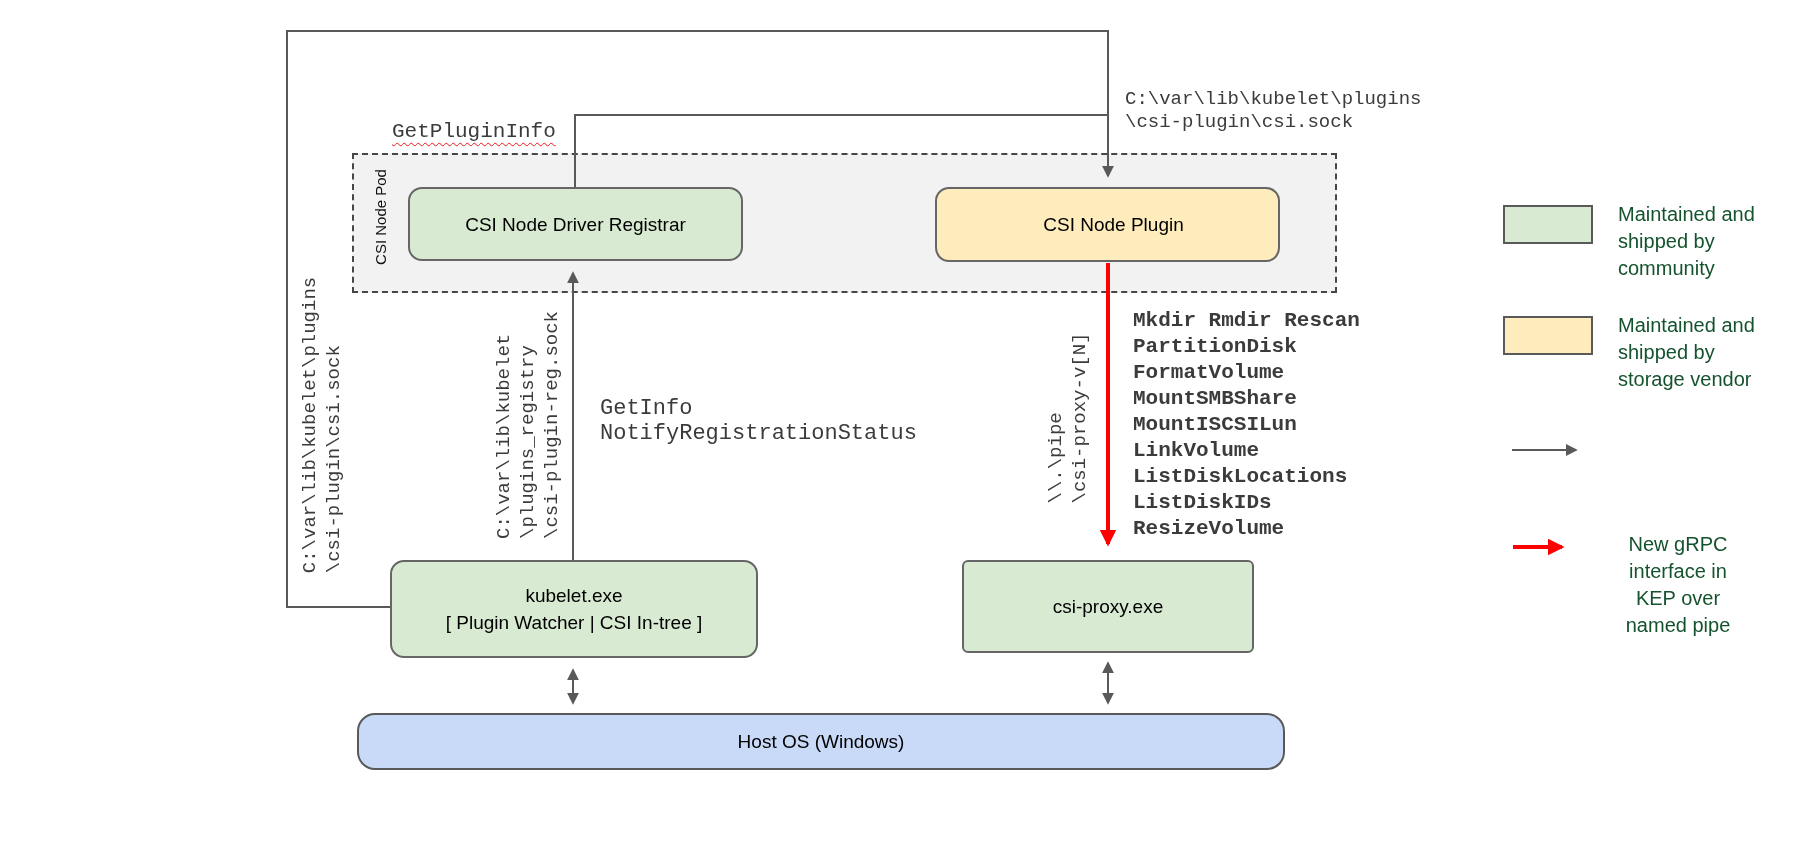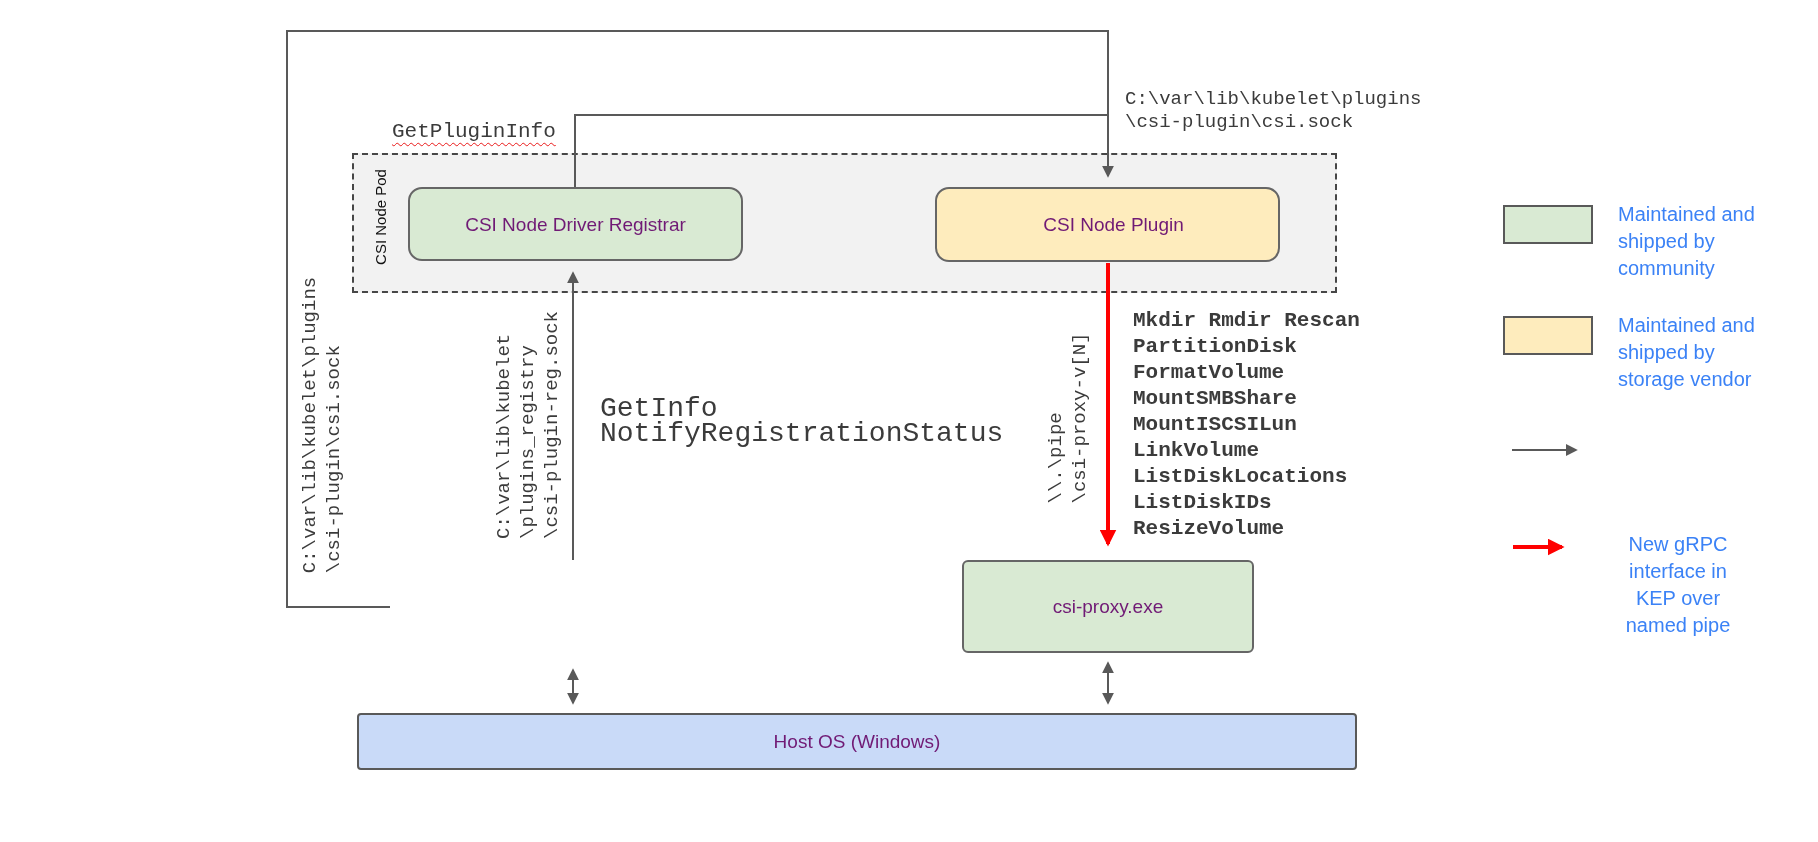--- a/index.html
+++ b/index.html
@@ -10,7 +10,7 @@
        background:#f2f2f2;border:2px dashed #474747;box-sizing:border-box;}
   .node-box{position:absolute;display:flex;align-items:center;justify-content:center;
             border:2px solid #666;border-radius:14px;box-sizing:border-box;
-            font-size:19px;color:#701a75;text-align:center;line-height:27px;}
+            font-size:19px;color:#000000;text-align:center;line-height:27px;}
   .green{background:#d9ead3;}
   .yellow{background:#feecbd;}
   .blue{background:#c9daf8;}

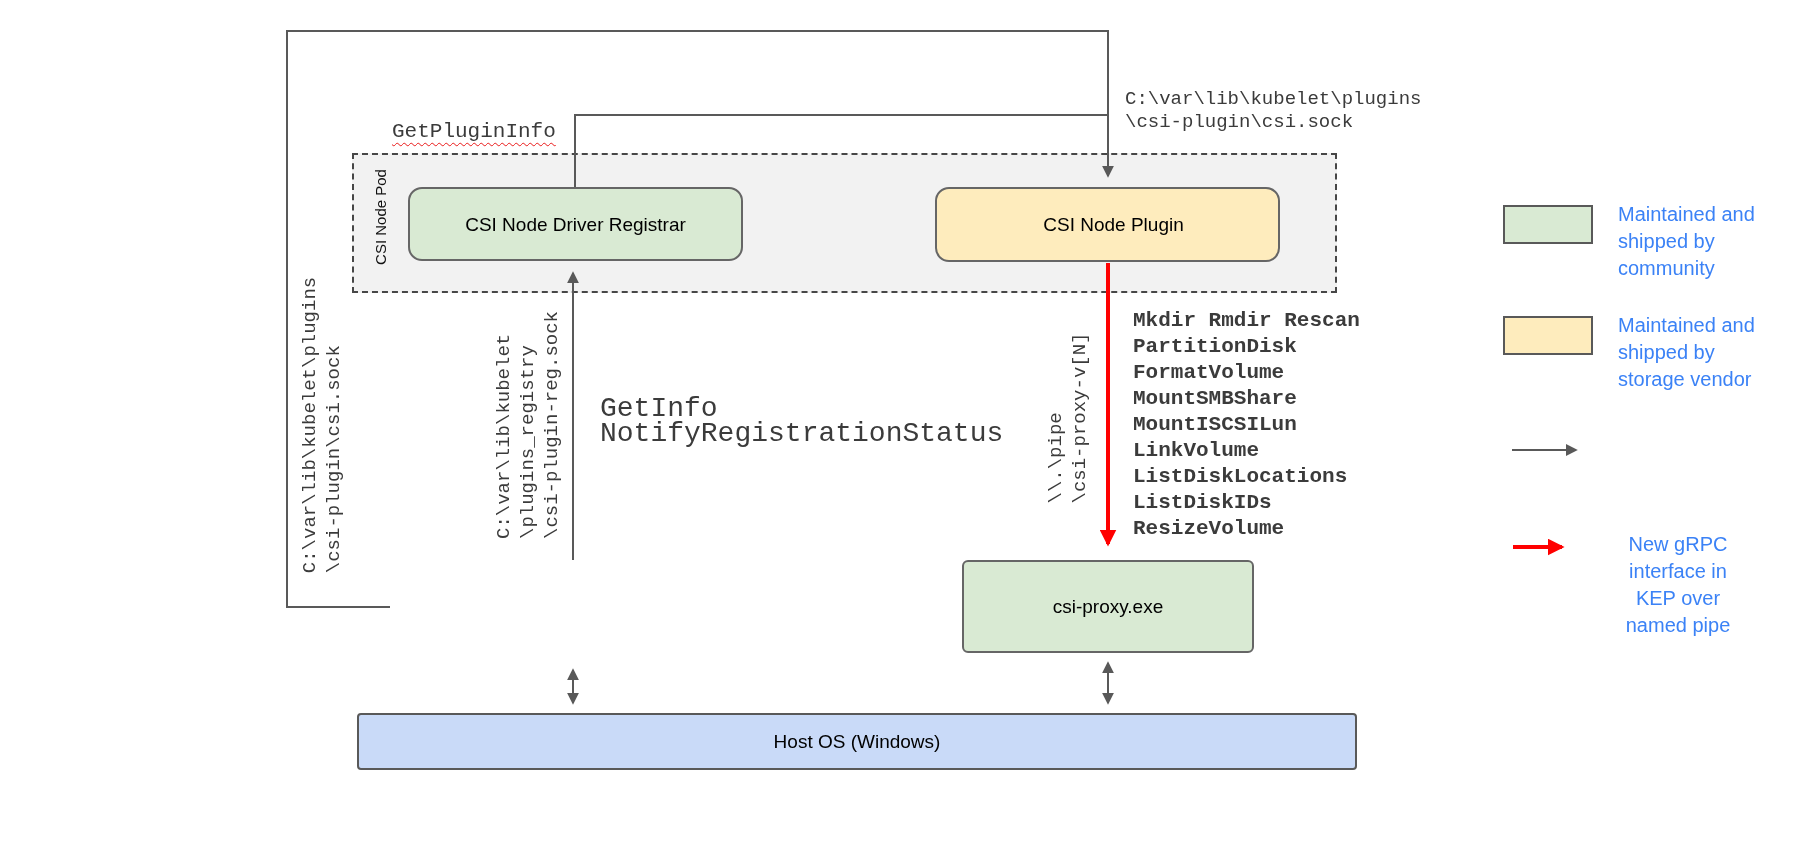--- a/index.html
+++ b/index.html
@@ -42,7 +42,7 @@
   .swatch{position:absolute;width:90px;height:39px;border:2px solid #595959;box-sizing:border-box;}
   .sw1{left:1503px;top:205px;}
   .sw2{left:1503px;top:316px;}
-  .legend-text{position:absolute;left:1618px;font-size:20px;line-height:27px;color:#3b82f6;}
+  .legend-text{position:absolute;left:1618px;font-size:20px;line-height:27px;color:#14532d;}
   .w160{width:165px;}
   .w120{width:120px;}
   .lt1{top:201px;}

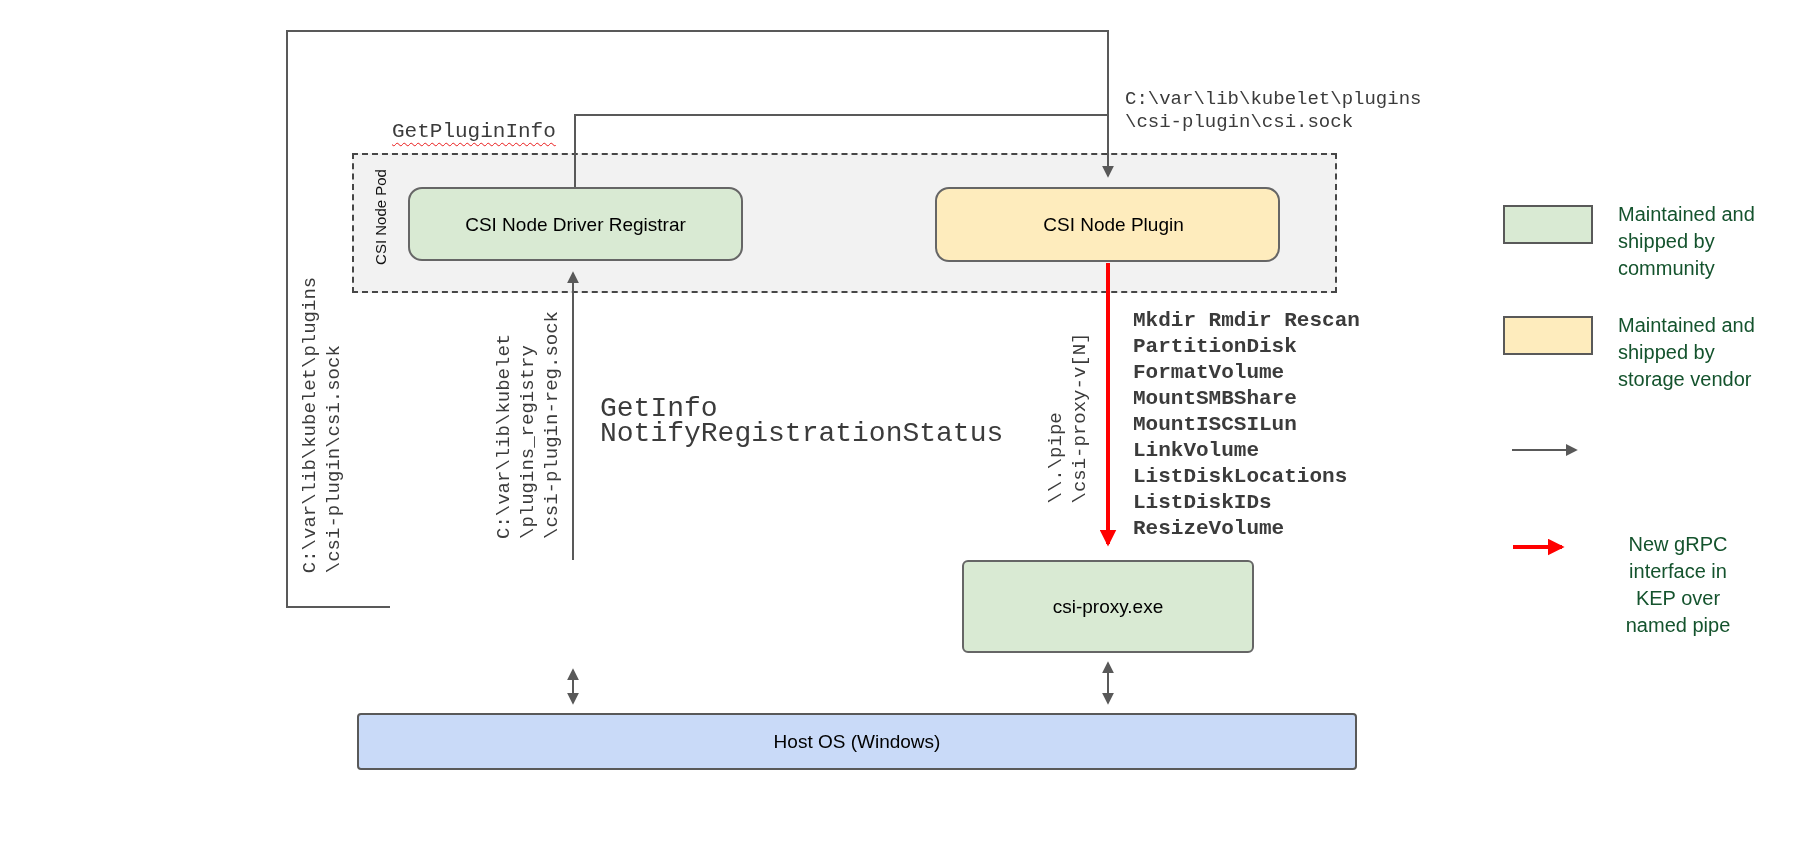--- a/index.html
+++ b/index.html
@@ -24,7 +24,7 @@
         color:#3b3b3b;white-space:pre;}
   .methods-left{left:20px;top:336px;width:250px;text-align:right;font-size:21px;line-height:25px;}
   .methods-right{left:1133px;top:308px;font-size:21px;line-height:26px;font-weight:bold;}
-  .regcalls{left:600px;top:396px;font-size:28px;line-height:25px;}
+  .regcalls{left:600px;top:396px;font-size:22px;line-height:25px;}
   .sock-topright{left:1125px;top:88px;font-size:19px;line-height:23px;}
   .getplugininfo{left:392px;top:120px;font-size:21px;
         text-decoration-line:underline;text-decoration-style:wavy;

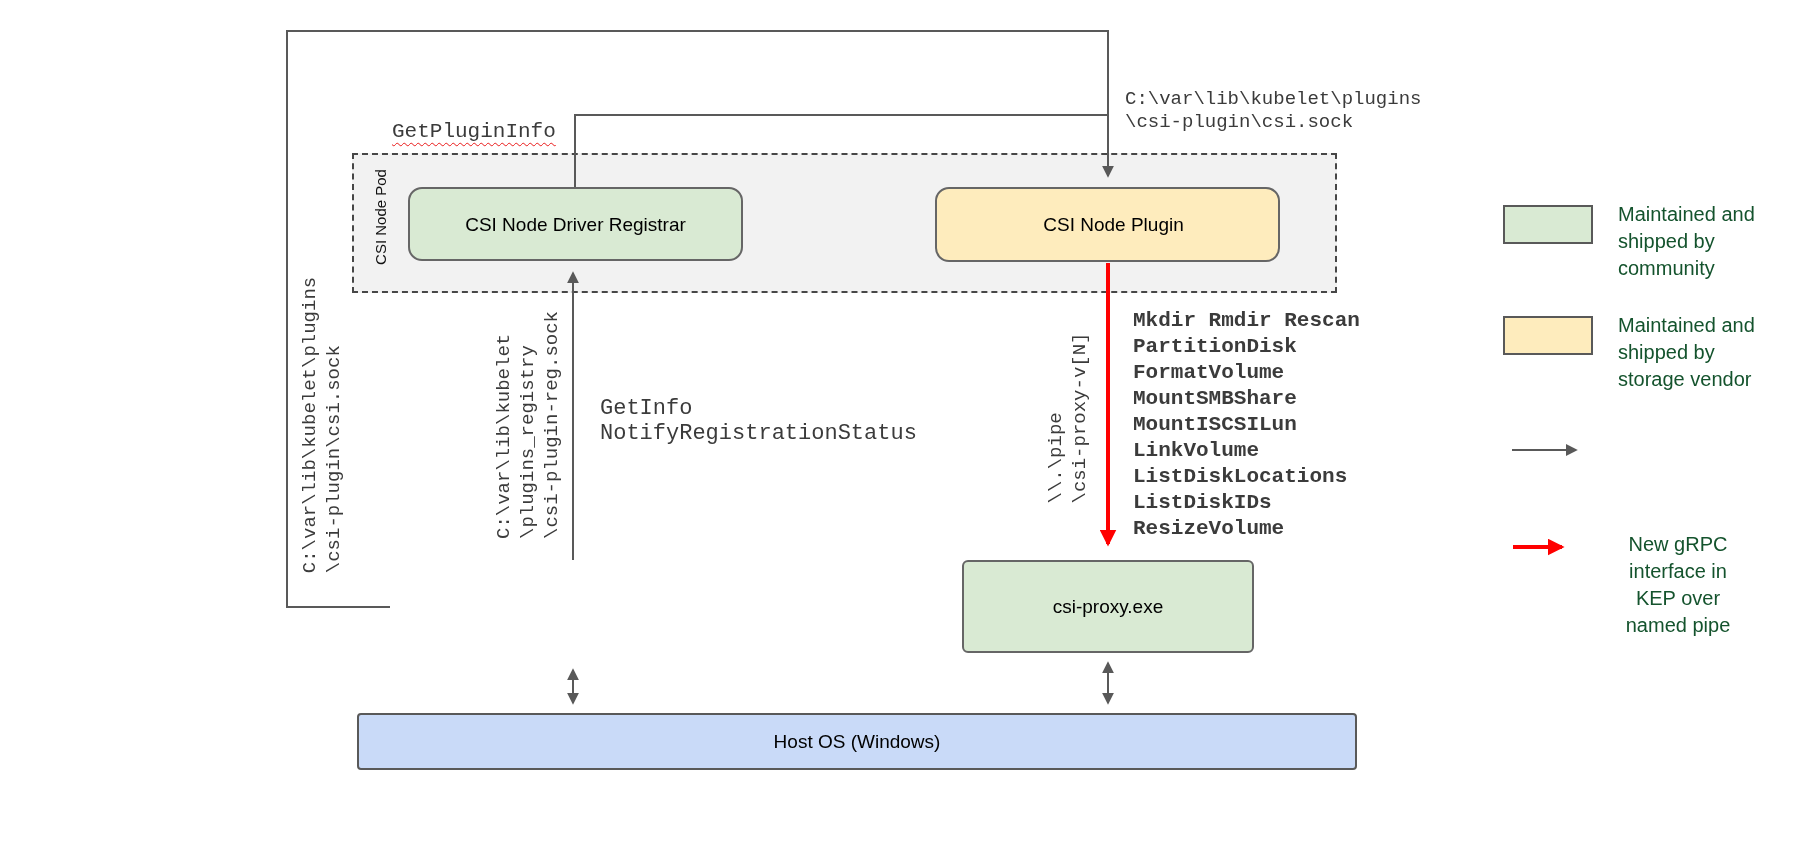--- a/index.html
+++ b/index.html
@@ -66,6 +66,10 @@
   <div class="node-box yellow plugin">
     <span>CSI Node Plugin</span>
   </div>
+  <div class="node-box green kubelet">
+    <span>kubelet.exe</span>
+    <span>[ Plugin Watcher | CSI In-tree ]</span>
+  </div>
   <div class="node-box green proxy">
     <span>csi-proxy.exe</span>
   </div>

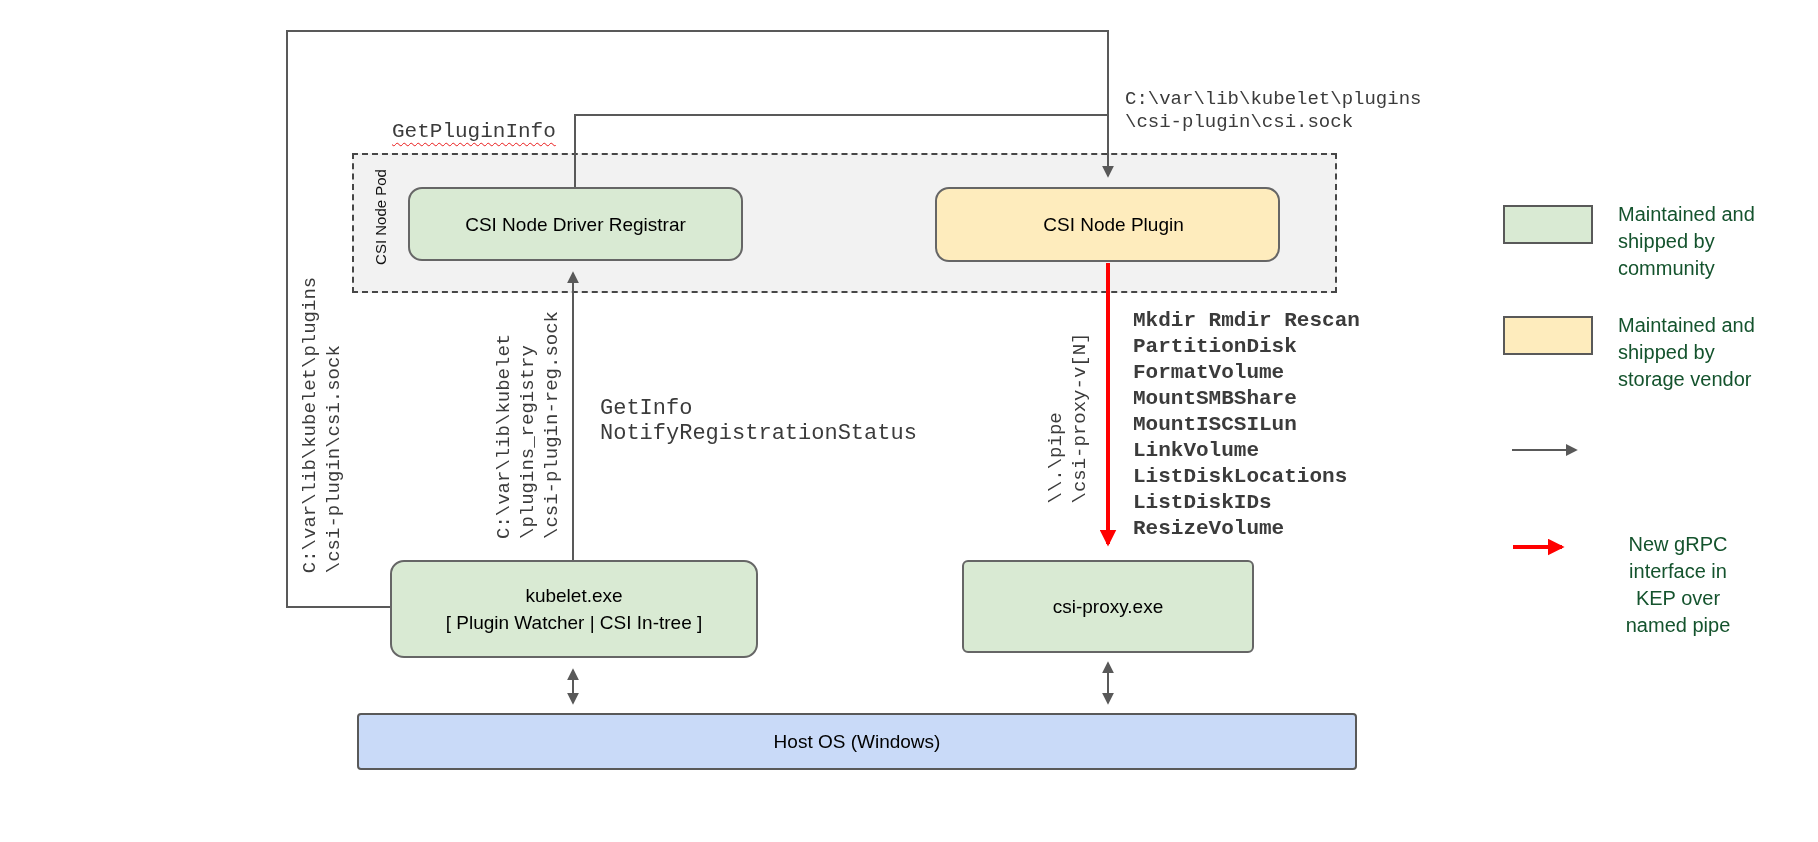--- a/index.html
+++ b/index.html
@@ -18,7 +18,7 @@
   .plugin{left:935px;top:187px;width:345px;height:75px;padding-left:12px;}
   .kubelet{left:390px;top:560px;width:368px;height:98px;flex-direction:column;}
   .proxy{left:962px;top:560px;width:292px;height:93px;border-radius:6px;}
-  .host{left:357px;top:713px;width:1000px;height:57px;border-radius:4px;border-color:#595959;}
+  .host{left:357px;top:713px;width:928px;height:57px;border-radius:18px;border-color:#595959;}
   
   .mono{position:absolute;font-family:"Liberation Mono","DejaVu Sans Mono",monospace;
         color:#3b3b3b;white-space:pre;}

